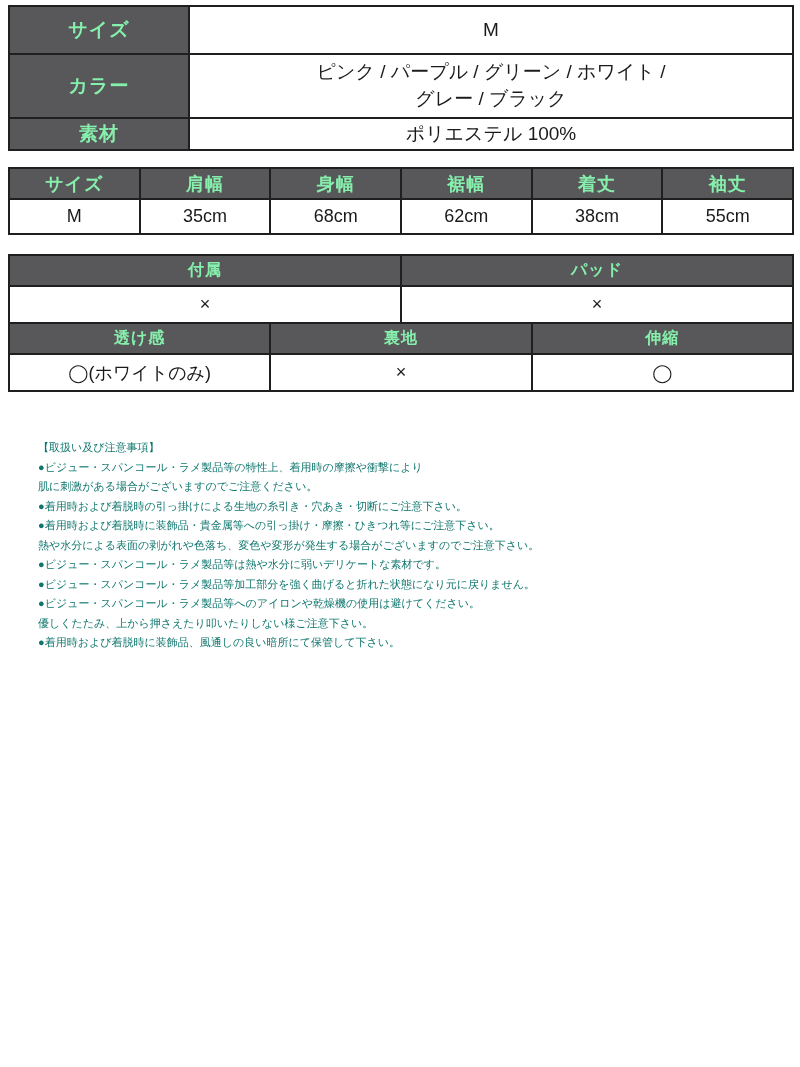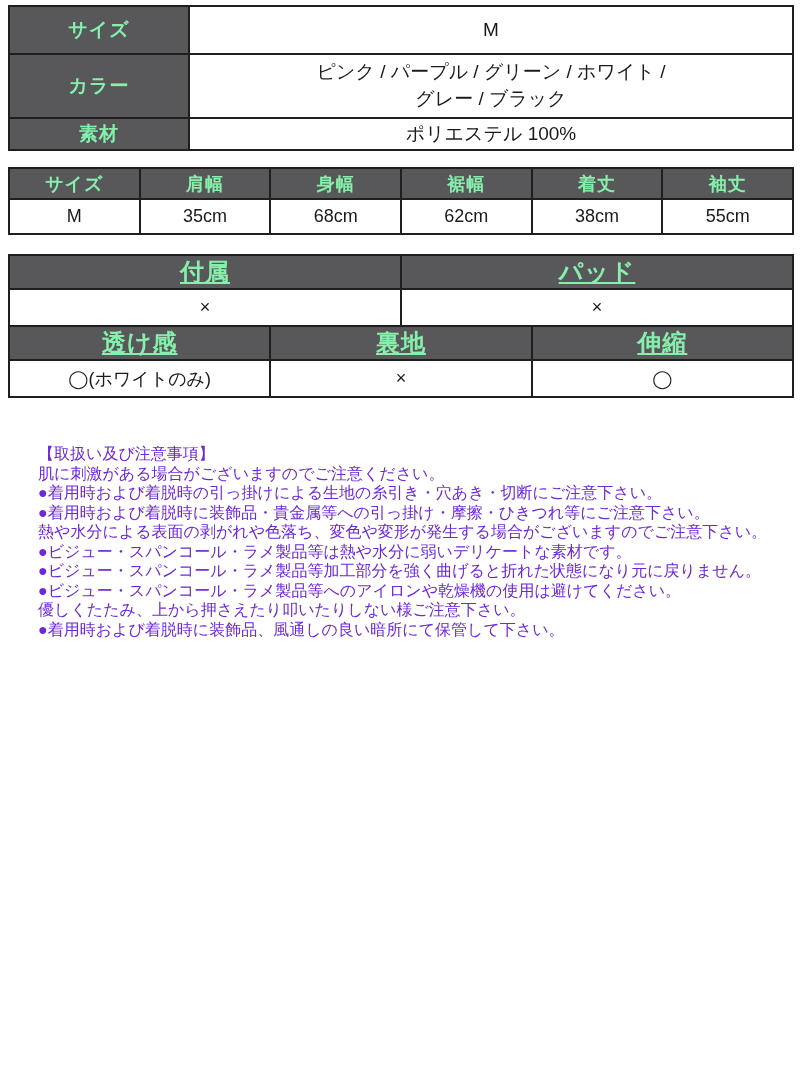--- a/index.html
+++ b/index.html
@@ -56,7 +56,7 @@
   .t2 td { height: 35px; font-size: 18px; }
 
   
-  .t3 th, .t4 th { height: 31px; font-size: 24px; text-decoration: underline; }
+  .t3 th, .t4 th { height: 31px; font-size: 16px; }
   .t3 td, .t4 td { height: 37px; font-size: 18px; }
   .t4 { margin-top: -2px; border-radius: 11px; }
 

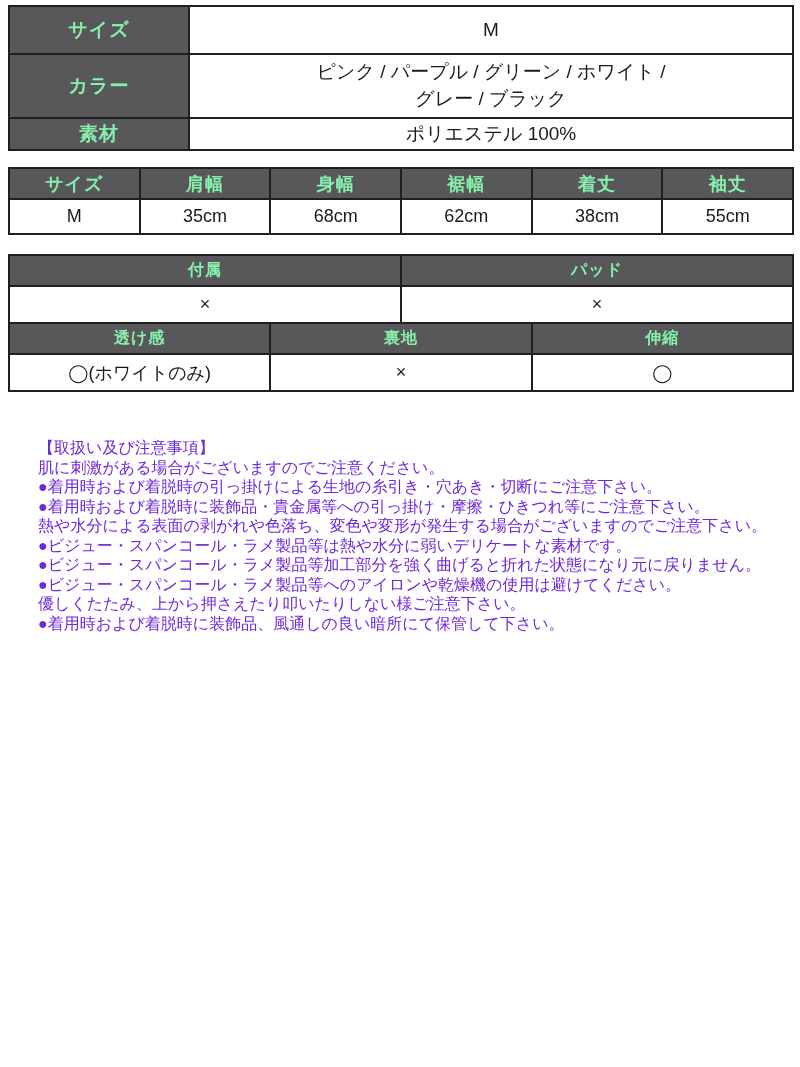--- a/index.html
+++ b/index.html
@@ -63,9 +63,9 @@
   
   .notes {
     margin: 46px 20px 0 30px;
-    font-size: 16px;
+    font-size: 11px;
     line-height: 19.5px;
-    color: #6d28d9;
+    color: #0f766e;
   }
   .notes div { white-space: nowrap; }
 </style>

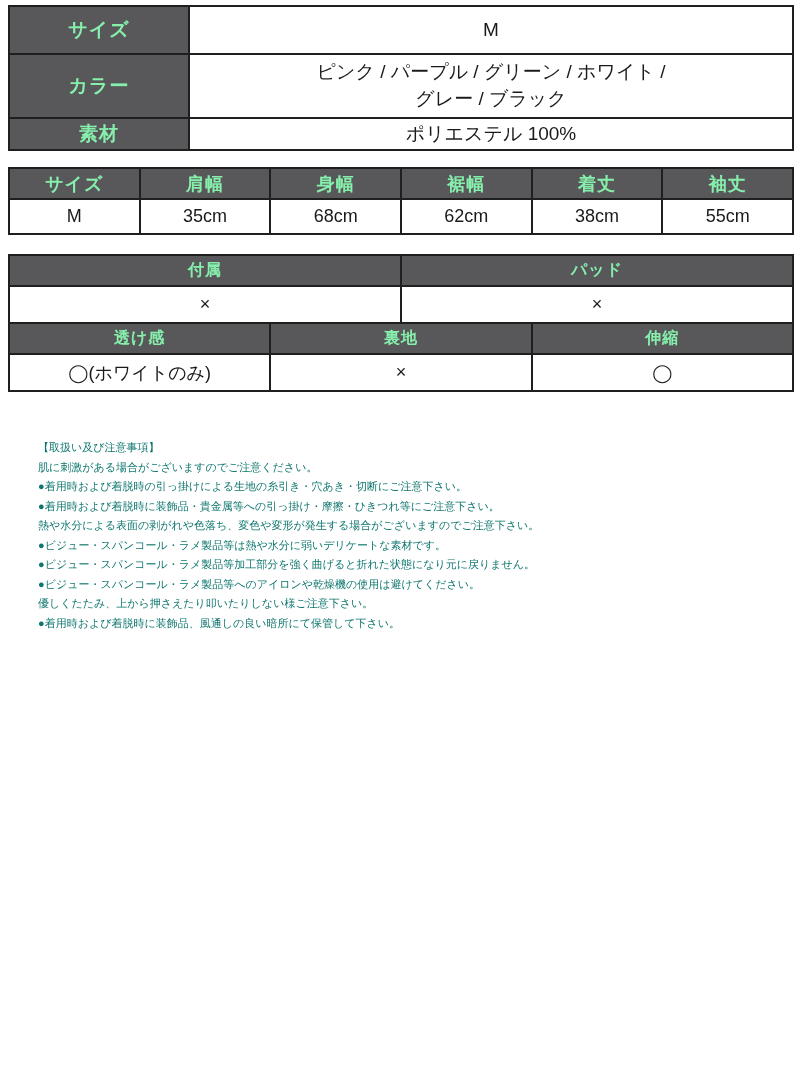--- a/index.html
+++ b/index.html
@@ -143,6 +143,7 @@
 
   <div class="notes">
     <div>【取扱い及び注意事項】</div>
+    <div>●ビジュー・スパンコール・ラメ製品等の特性上、着用時の摩擦や衝撃により</div>
     <div>肌に刺激がある場合がございますのでご注意ください。</div>
     <div>●着用時および着脱時の引っ掛けによる生地の糸引き・穴あき・切断にご注意下さい。</div>
     <div>●着用時および着脱時に装飾品・貴金属等への引っ掛け・摩擦・ひきつれ等にご注意下さい。</div>

